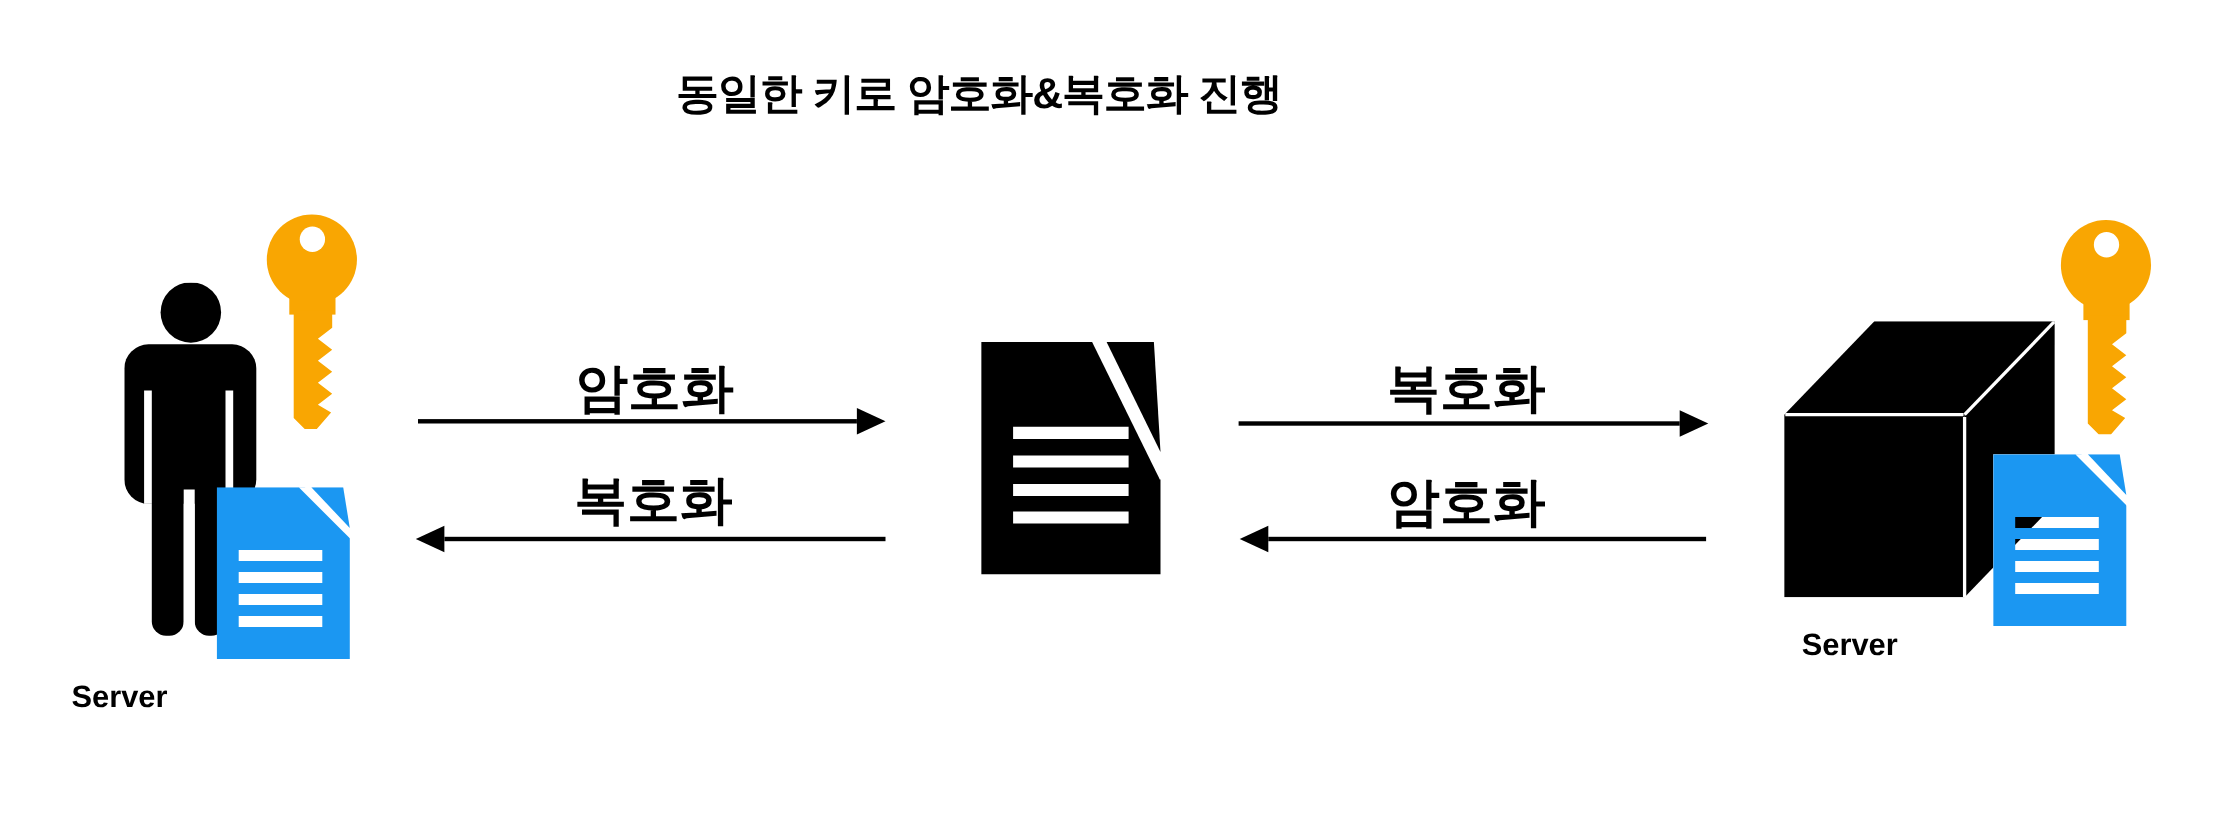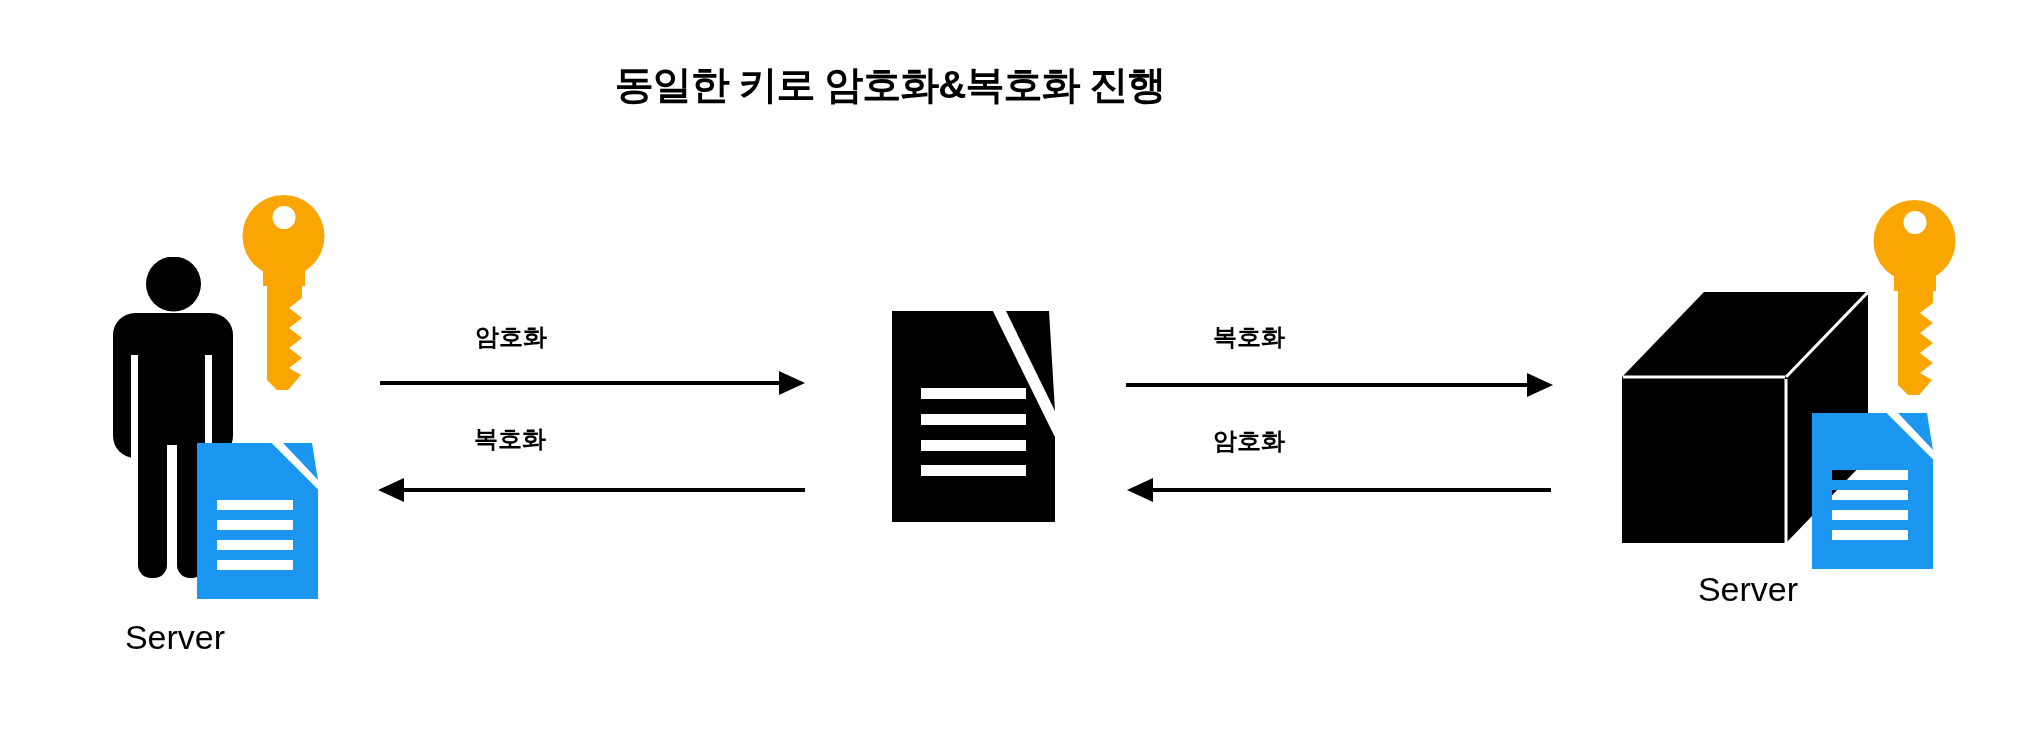--- a/index.html
+++ b/index.html
@@ -28,8 +28,8 @@
   .client-label{left:65px;top:618px;}
   .server-label{left:1638px;top:570px;}
   .arrow-label{
-    font-size:24px;font-weight:700;color:var(--ink-black);
-    width:240px;
+    font-size:48px;font-weight:700;color:var(--ink-black);
+    width:240px;text-align:center;
   }
   .lbl-a1{left:475px;top:321px;}
   .lbl-a2{left:474px;top:423px;}

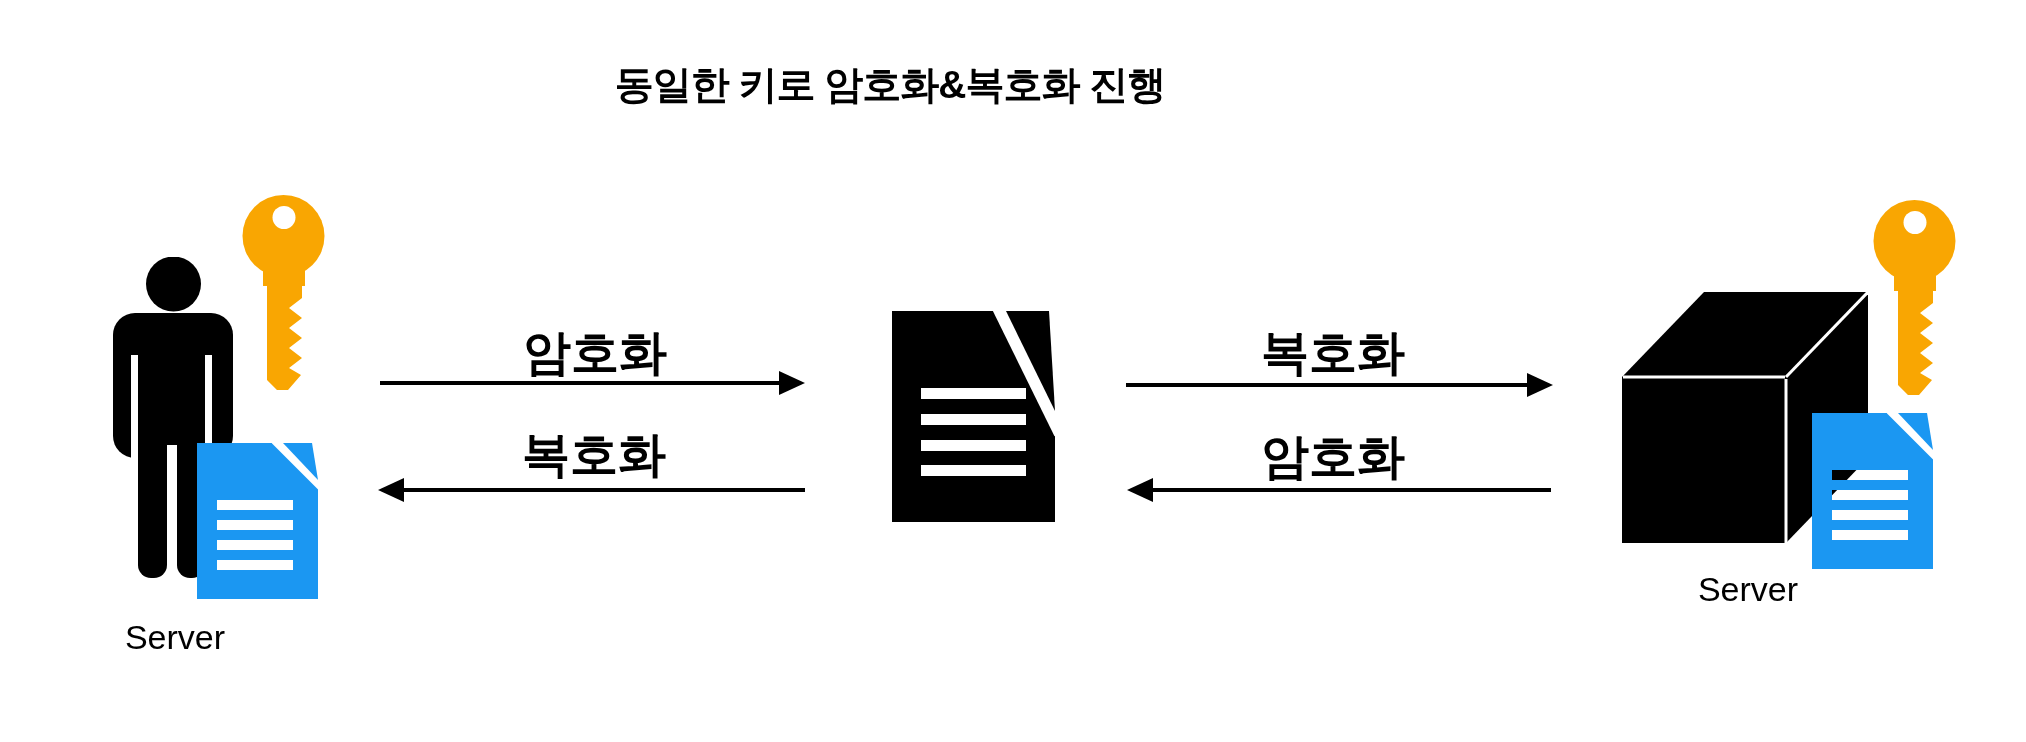--- a/index.html
+++ b/index.html
@@ -22,8 +22,8 @@
     color:var(--ink-black);letter-spacing:-1px;
   }
   .entity-label{
-    font-weight:400;font-size:34px;color:var(--ink-black);
-    text-align:center;width:220px;
+    font-weight:700;font-size:28px;color:var(--ink-black);
+    text-align:left;width:220px;
   }
   .client-label{left:65px;top:618px;}
   .server-label{left:1638px;top:570px;}

